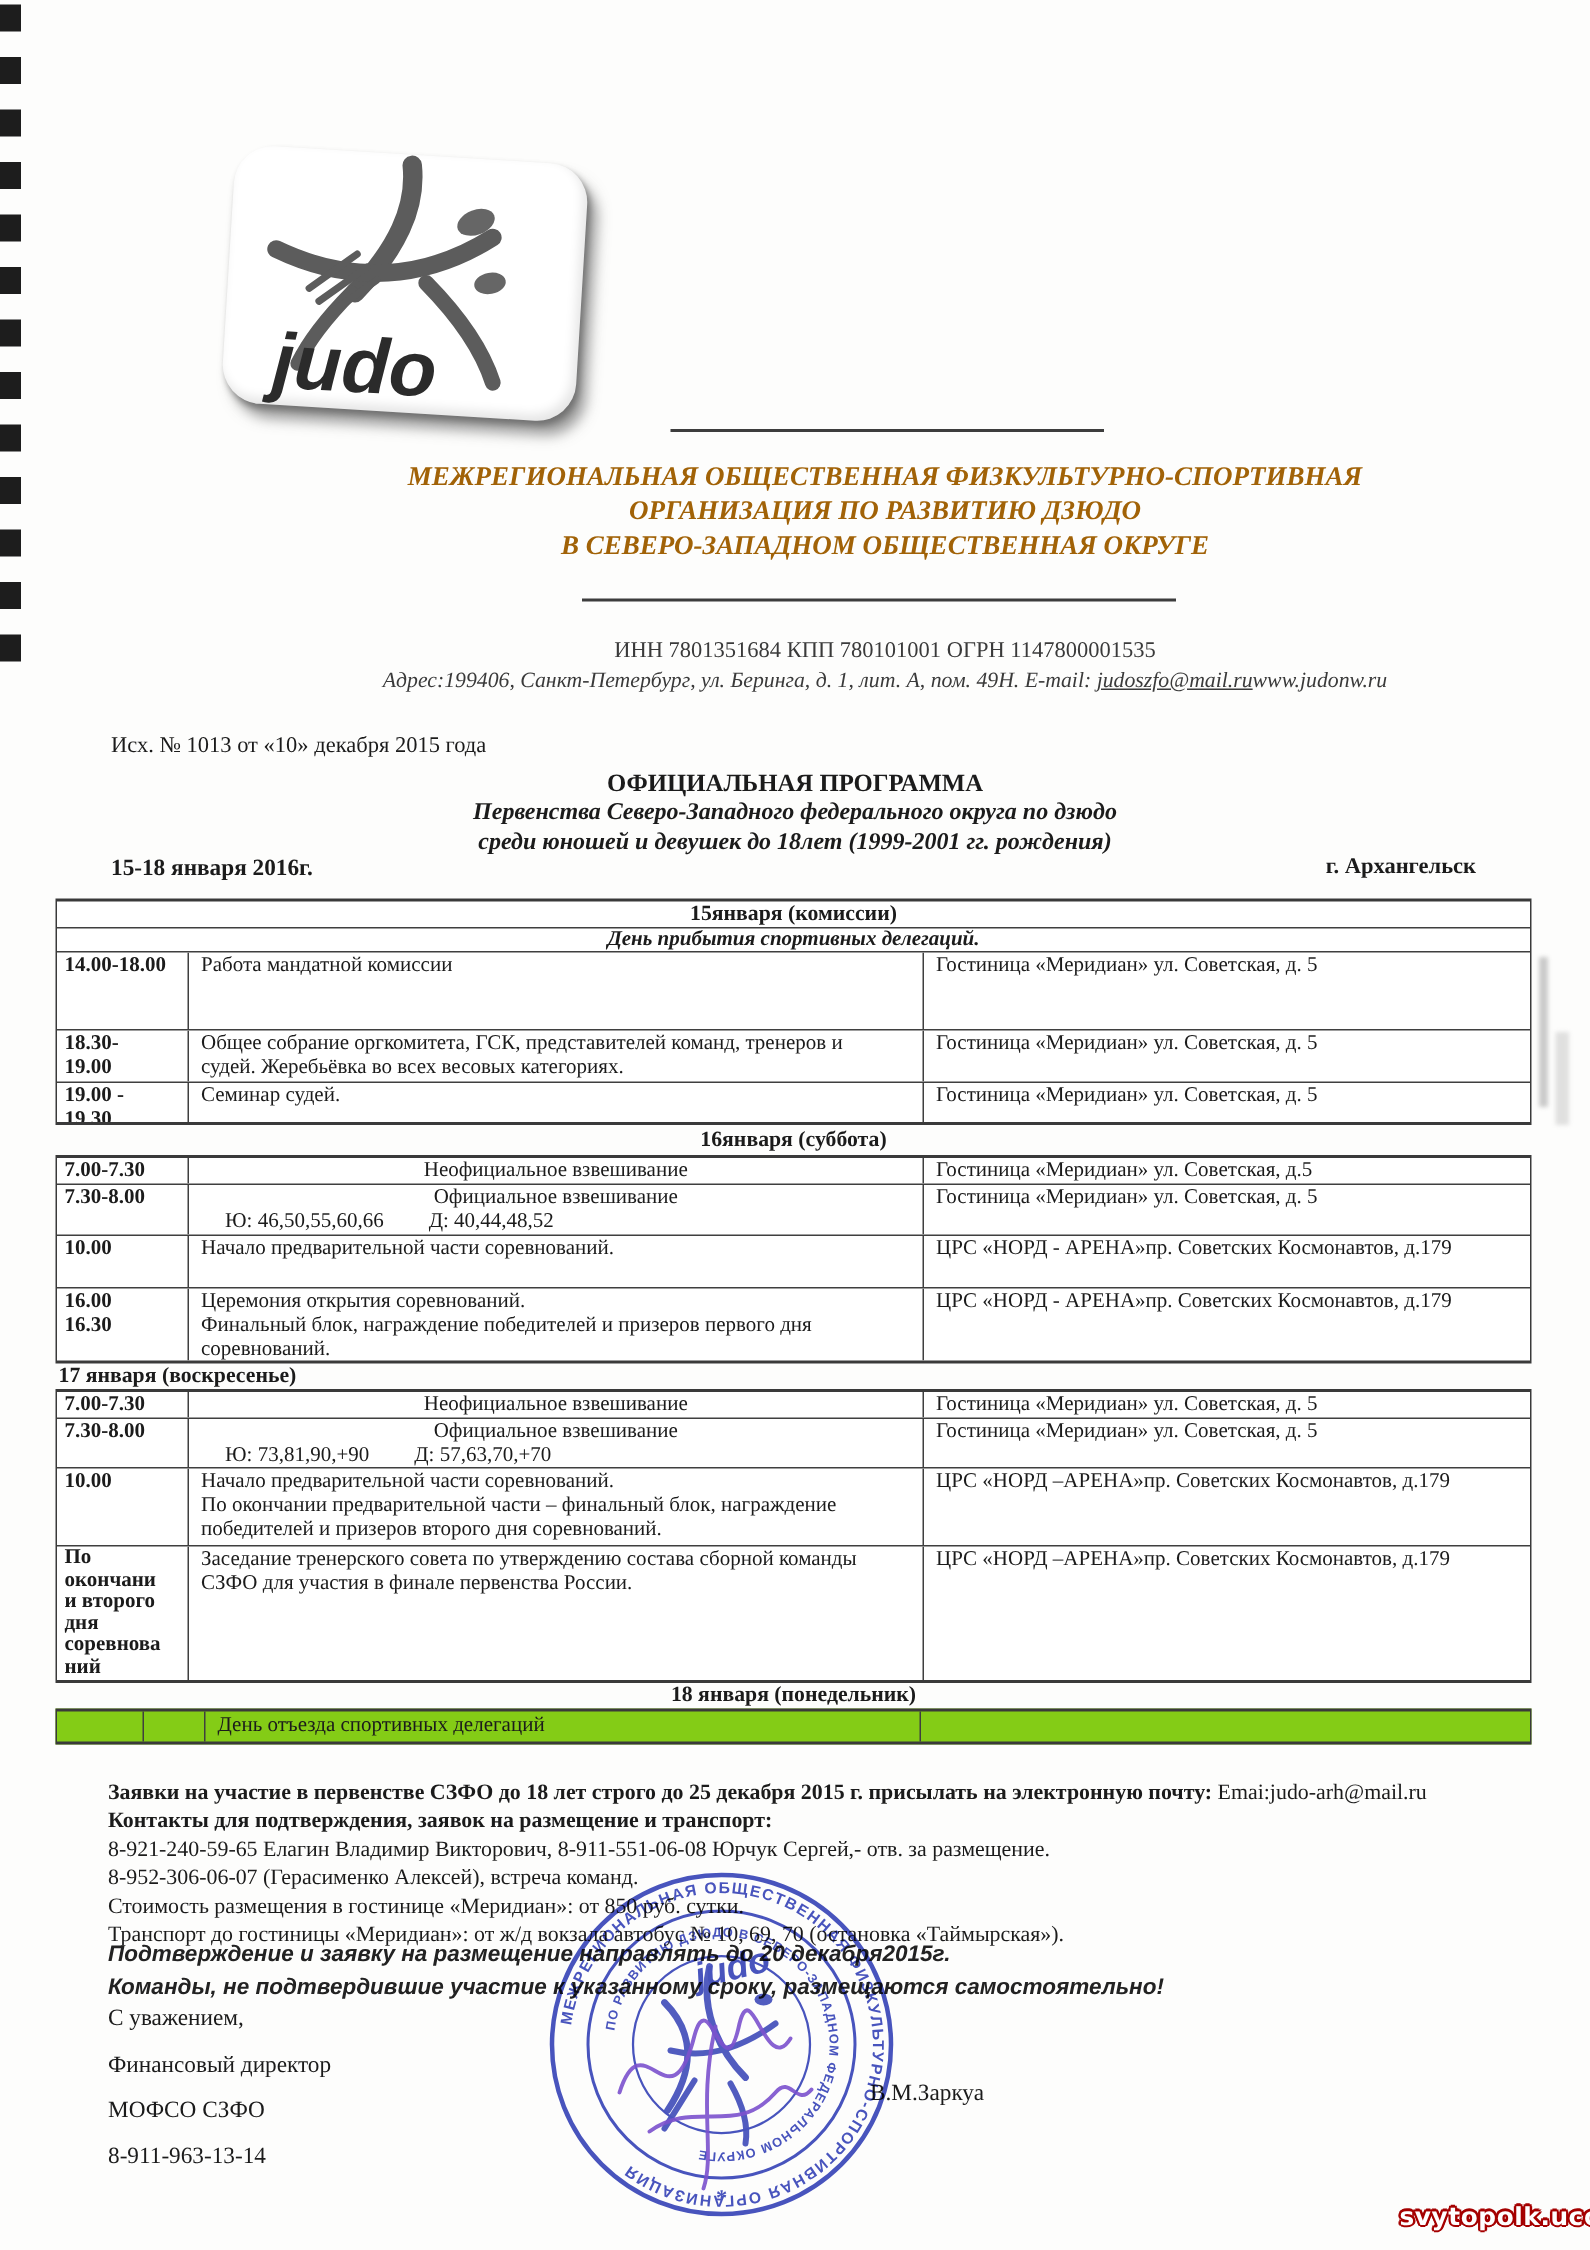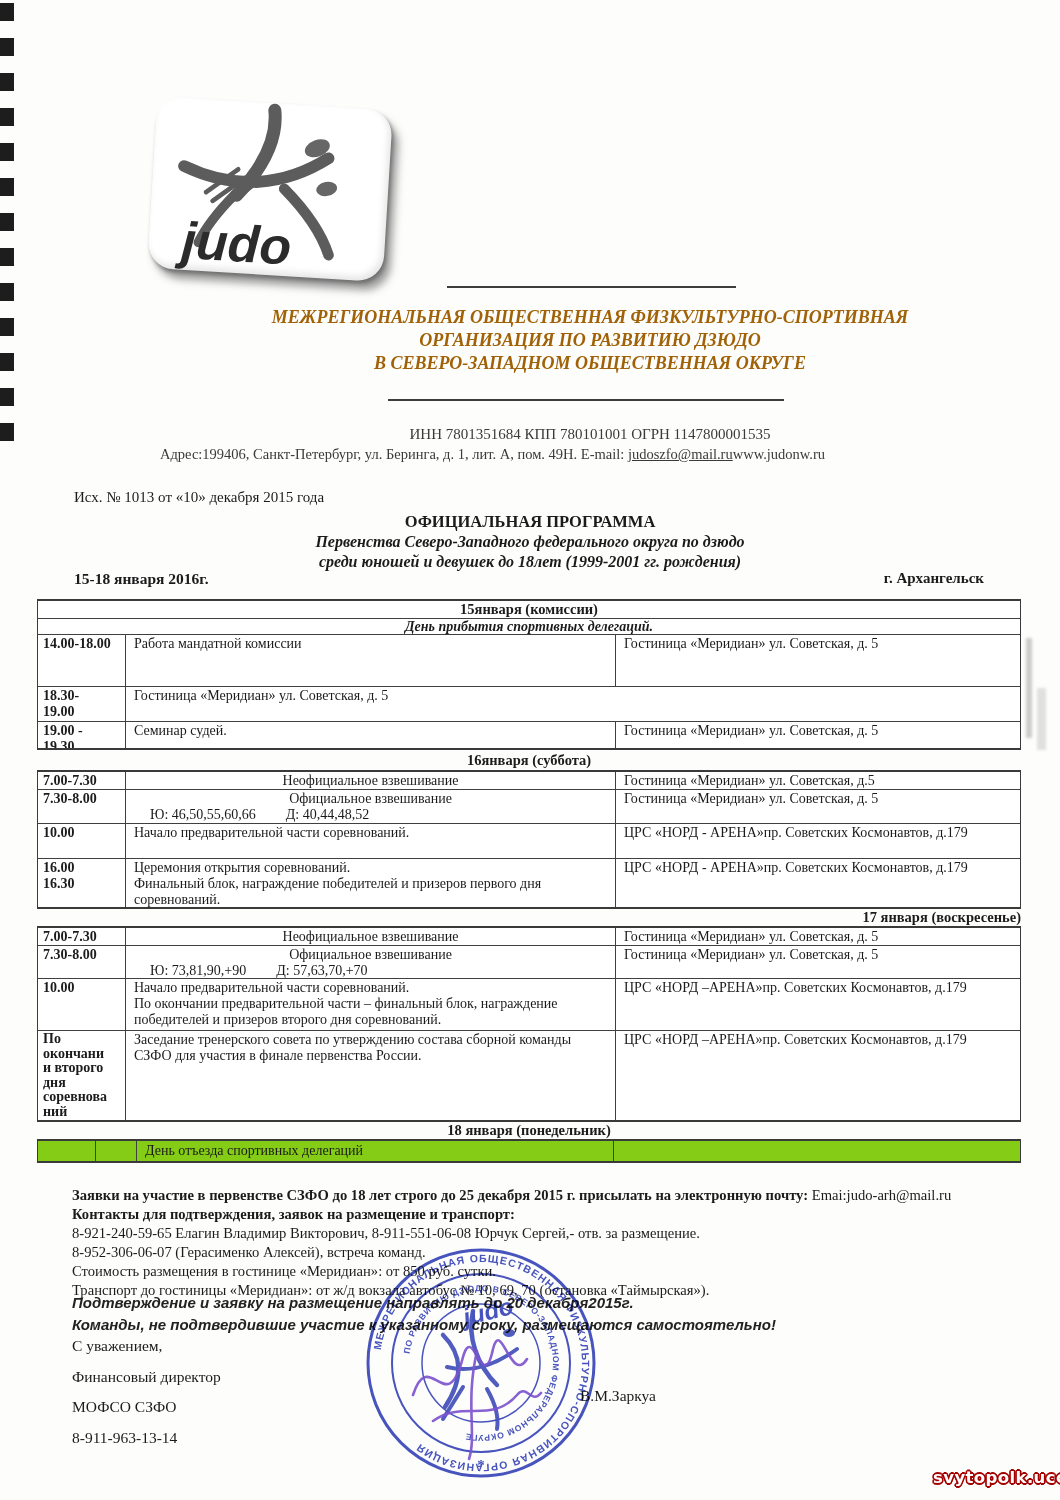--- a/index.html
+++ b/index.html
@@ -13,7 +13,7 @@
   .orgname{position:absolute;left:160px;top:306px;width:860px;text-align:center;
            font-weight:bold;font-style:italic;font-size:18px;line-height:23px;color:#a16207;}
   .inn{position:absolute;left:160px;top:426px;width:860px;text-align:center;font-size:15px;color:#3a3a3a;}
-  .addr{position:absolute;left:160px;top:446px;width:860px;font-size:14.5px;color:#3a3a3a;white-space:nowrap;}
+  .addr{position:absolute;left:160px;top:446px;width:860px;text-align:center;font-style:italic;font-size:14.5px;color:#3a3a3a;white-space:nowrap;}
   .addr .em{text-decoration:underline;}
   .refline{position:absolute;left:74px;top:489px;font-size:15px;}
   .titleblock{position:absolute;left:0;top:512px;width:1060px;text-align:center;}

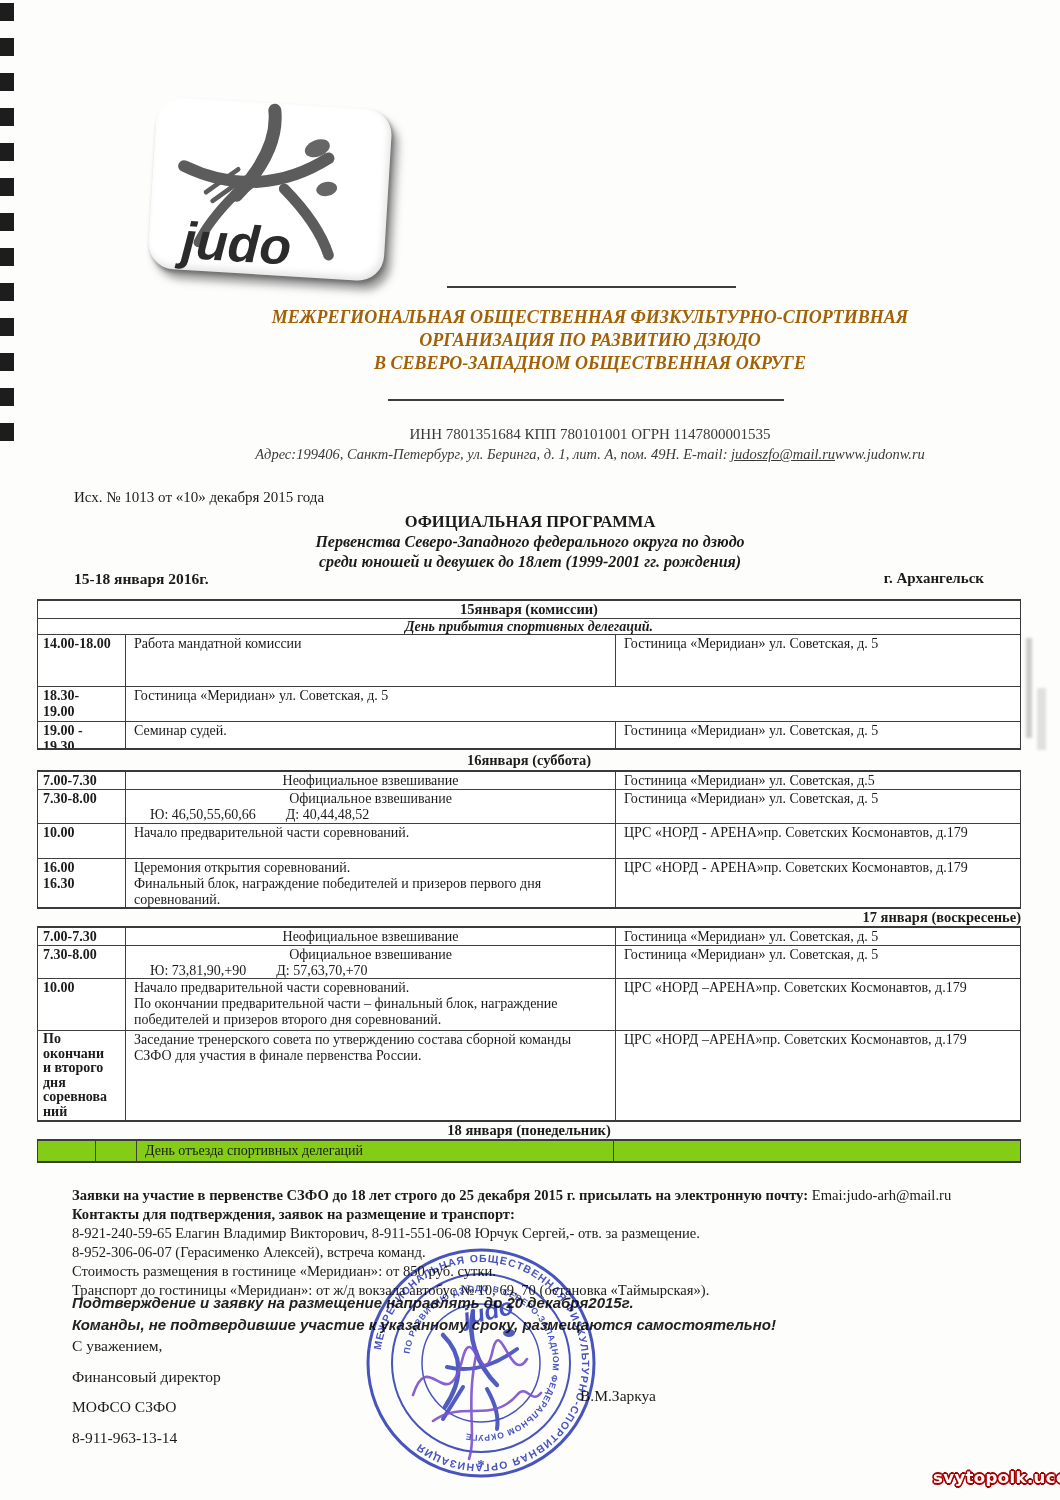--- a/index.html
+++ b/index.html
@@ -125,6 +125,10 @@
             <div>18.30-</div>
             <div>19.00</div>
           </div>
+          <div class="tc desc">
+            <div>Общее собрание оргкомитета, ГСК, представителей команд, тренеров и</div>
+            <div>судей. Жеребьёвка во всех весовых категориях.</div>
+          </div>
           <div class="tc loc">Гостиница «Меридиан» ул. Советская, д. 5</div>
         </div>
         <div class="trow" style="height: 27px;">

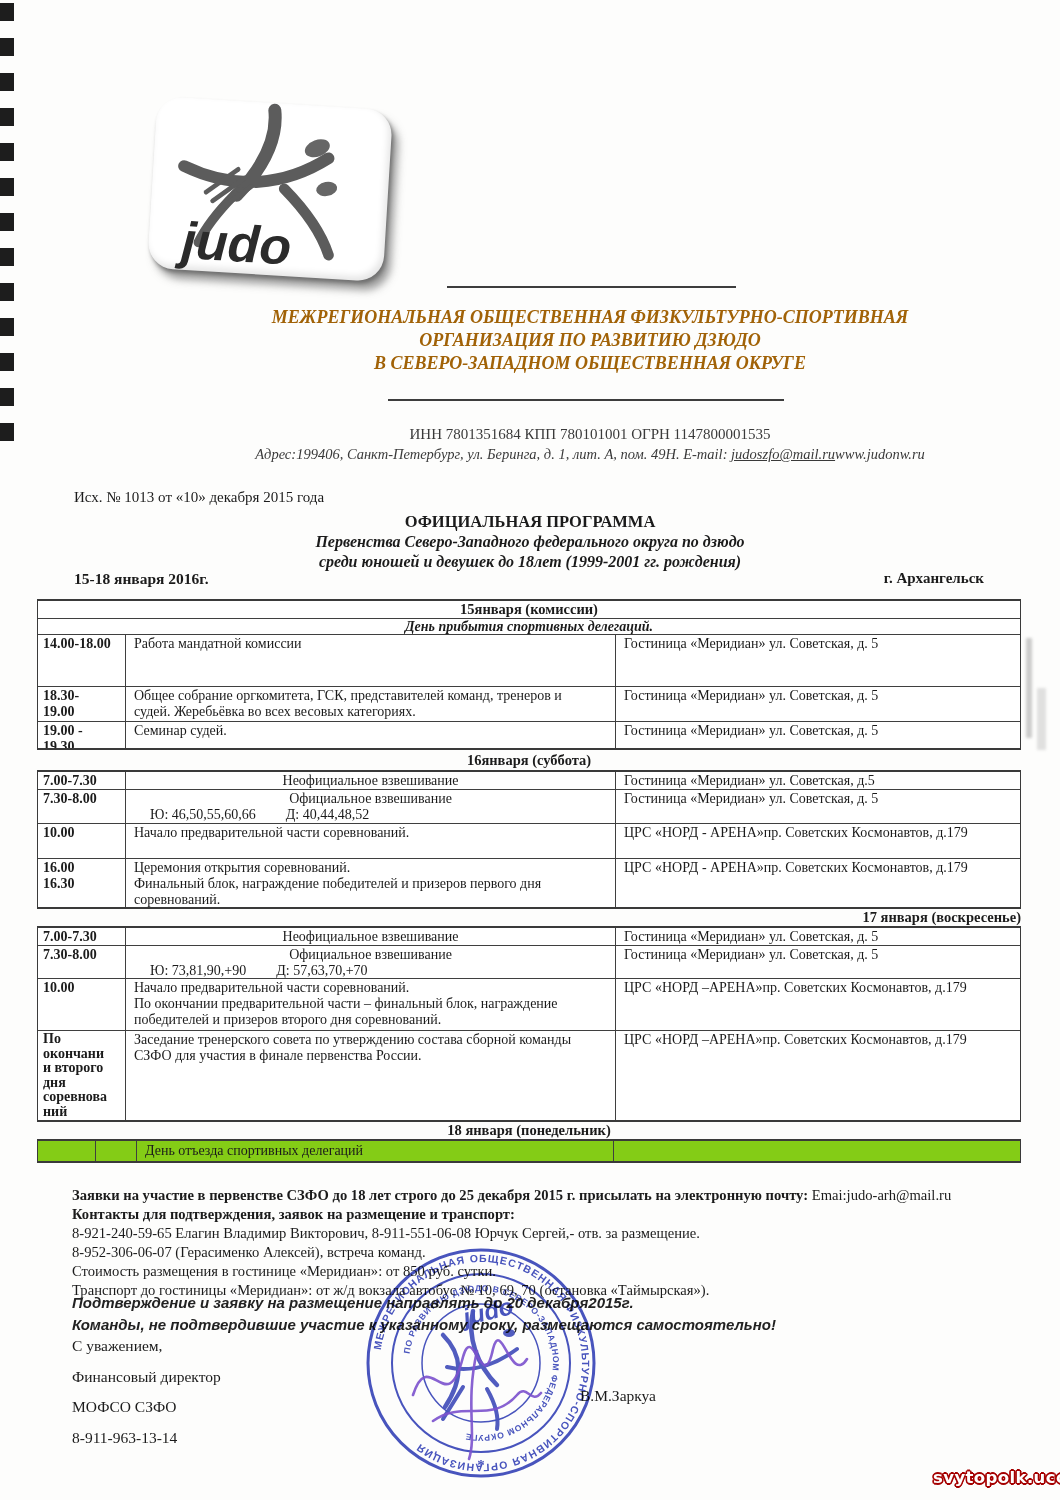--- a/index.html
+++ b/index.html
@@ -185,7 +185,7 @@
           <div class="tc loc">ЦРС «НОРД - АРЕНА»пр. Советских Космонавтов, д.179</div>
         </div>
       </div>
-      <div class="daysep" style="height: 17px; line-height: 17px; text-align: right; padding-left: 2px;">17 января (воскресенье)</div>
+      <div class="daysep" style="height: 17px; line-height: 17px; text-align: left; padding-left: 2px;">17 января (воскресенье)</div>
       <div class="tgroup">
         <div class="trow" style="height: 17px;">
           <div class="tc time">

